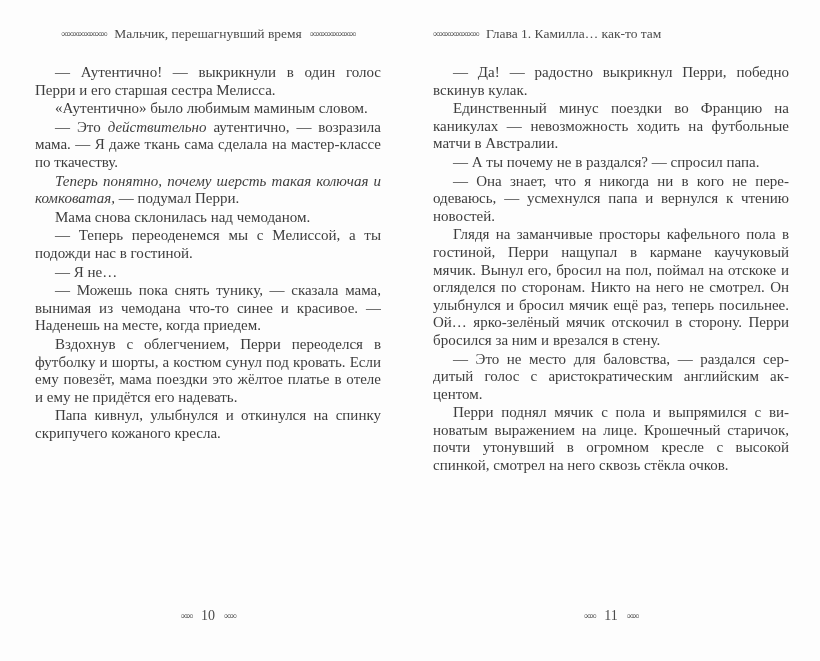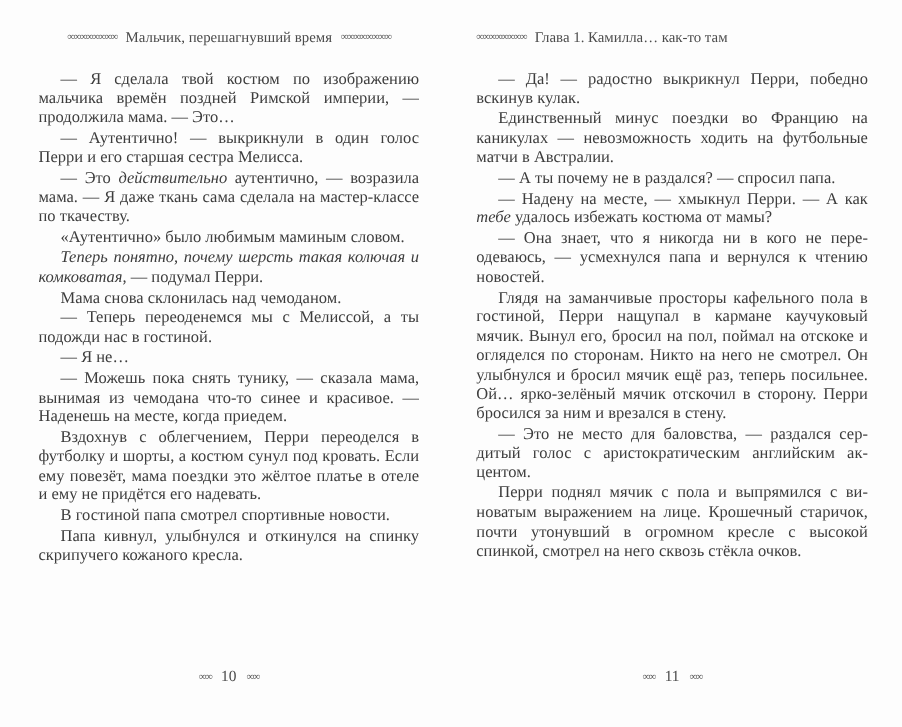--- a/index.html
+++ b/index.html
@@ -65,7 +65,6 @@
     </div>
 
     <div class="page-body">
-        <p><span>— Я сделала твой костюм по изображению мальчика времён поздней Римской империи, — продолжила мама. — Это…</span></p>
         <p><span>— Аутентично! — выкрикнули в один голос Перри и его старшая сестра Мелисса.</span></p>
         <p><span>— Это </span><em>действительно</em><span> аутентично, — возра­зила мама. — Я даже ткань сама сделала на ма­стер-классе по ткачеству.</span></p>
         <p><span>«Аутентично» было любимым маминым словом.</span></p>

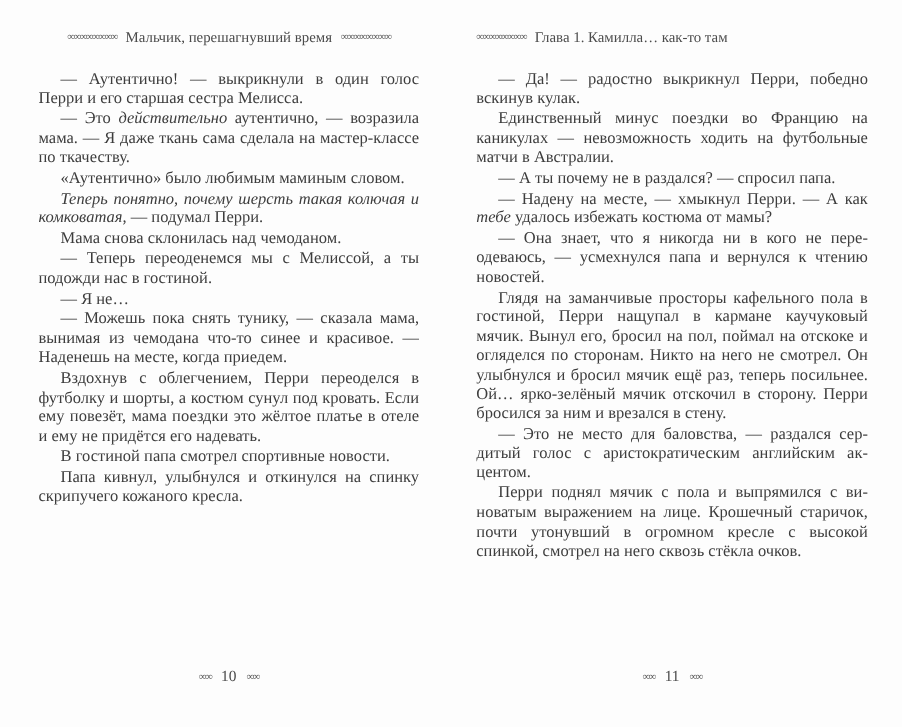--- a/index.html
+++ b/index.html
@@ -66,8 +66,8 @@
 
     <div class="page-body">
         <p><span>— Аутентично! — выкрикнули в один голос Перри и его старшая сестра Мелисса.</span></p>
+        <p><span>«Аутентично» было любимым маминым словом.</span></p>
         <p><span>— Это </span><em>действительно</em><span> аутентично, — возра­зила мама. — Я даже ткань сама сделала на ма­стер-классе по ткачеству.</span></p>
-        <p><span>«Аутентично» было любимым маминым словом.</span></p>
         <p><em>Теперь понятно, почему шерсть такая колючая и комковатая,</em><span> — подумал Перри.</span></p>
         <p><span>Мама снова склонилась над чемоданом.</span></p>
         <p><span>— Теперь переоденемся мы с Мелиссой, а ты подожди нас в гостиной.</span></p>

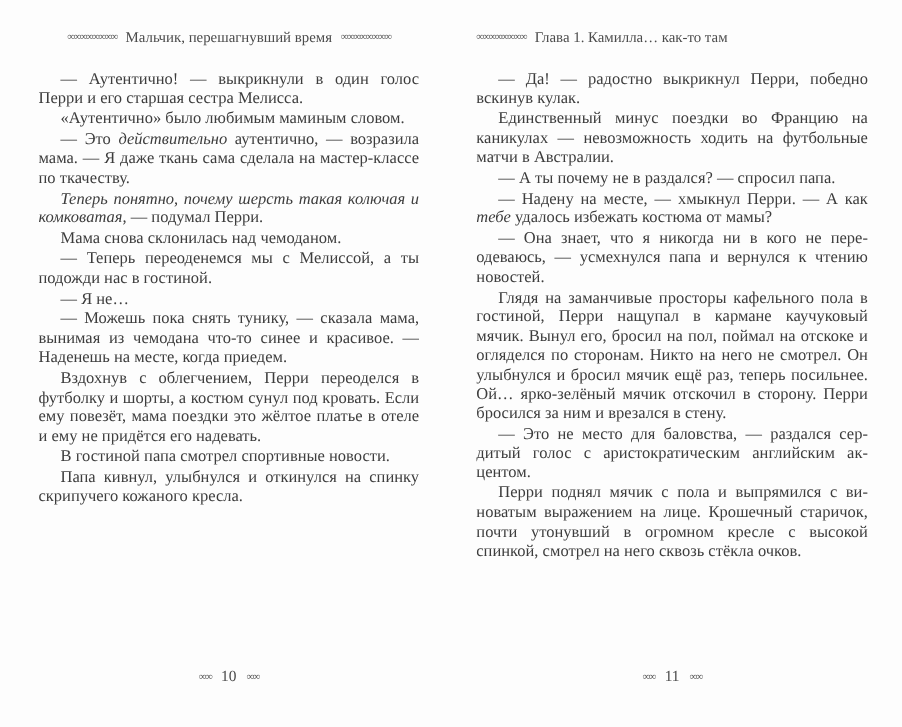--- a/index.html
+++ b/index.html
@@ -95,7 +95,6 @@
         <p><span>— Да! — радостно выкрикнул Перри, победно вскинув кулак.</span></p>
         <p><span>Единственный минус поездки во Францию на каникулах — невозможность ходить на фут­больные матчи в Австралии.</span></p>
         <p><span>— А ты почему не в раздался? — спросил папа.</span></p>
-        <p><span>— Надену на месте, — хмыкнул Перри. — А как </span><em>тебе</em><span> удалось избежать костюма от мамы?</span></p>
         <p><span>— Она знает, что я никогда ни в кого не пере­одеваюсь, — усмехнулся папа и вернулся к чте­нию новостей.</span></p>
         <p><span>Глядя на заманчивые просторы кафельного пола в гостиной, Перри нащупал в кармане кау­чуковый мячик. Вынул его, бросил на пол, пой­мал на отскоке и огляделся по сторонам. Никто на него не смотрел. Он улыбнулся и бросил мя­чик ещё раз, теперь посильнее. Ой… ярко-зелё­ный мячик отскочил в сторону. Перри бросился за ним и врезался в стену.</span></p>
         <p><span>— Это не место для баловства, — раздался сер­дитый голос с аристократическим английским ак­центом.</span></p>

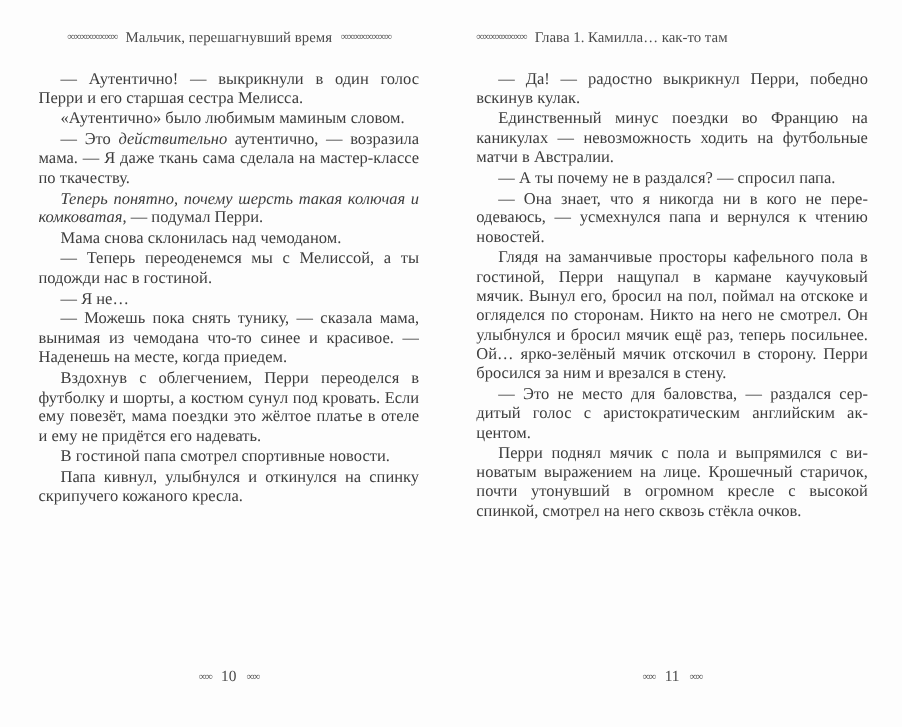--- a/index.html
+++ b/index.html
@@ -74,7 +74,6 @@
         <p><span>— Я не…</span></p>
         <p><span>— Можешь пока снять тунику, — сказала мама, вынимая из чемодана что-то синее и красивое. — Наденешь на месте, когда приедем.</span></p>
         <p><span>Вздохнув с облегчением, Перри переоделся в футболку и шорты, а костюм сунул под кровать. Если ему повезёт, мама поездки это жёлтое платье в отеле и ему не придётся его надевать.</span></p>
-        <p><span>В гостиной папа смотрел спортивные новости.</span></p>
         <p><span>Папа кивнул, улыбнулся и откинулся на спинку скрипучего кожаного кресла.</span></p>
       </div>
 

